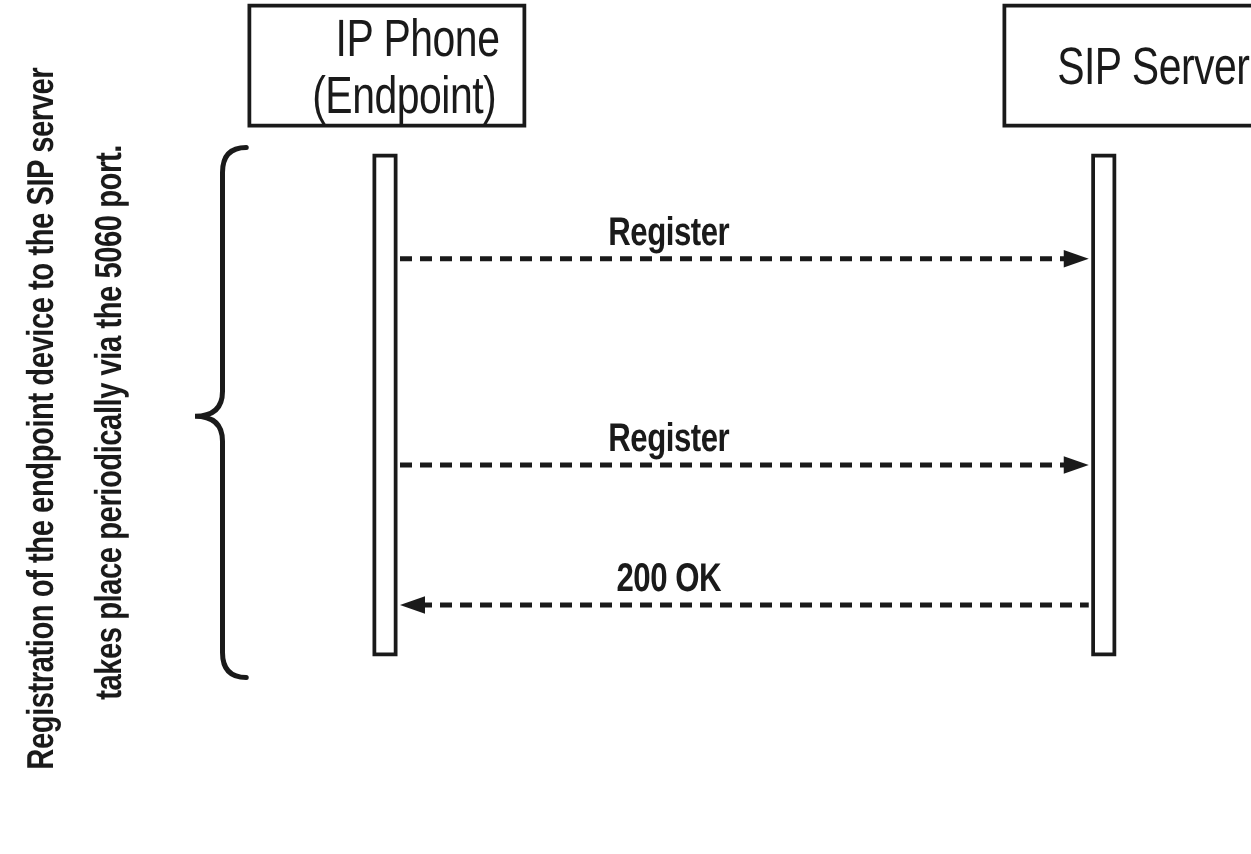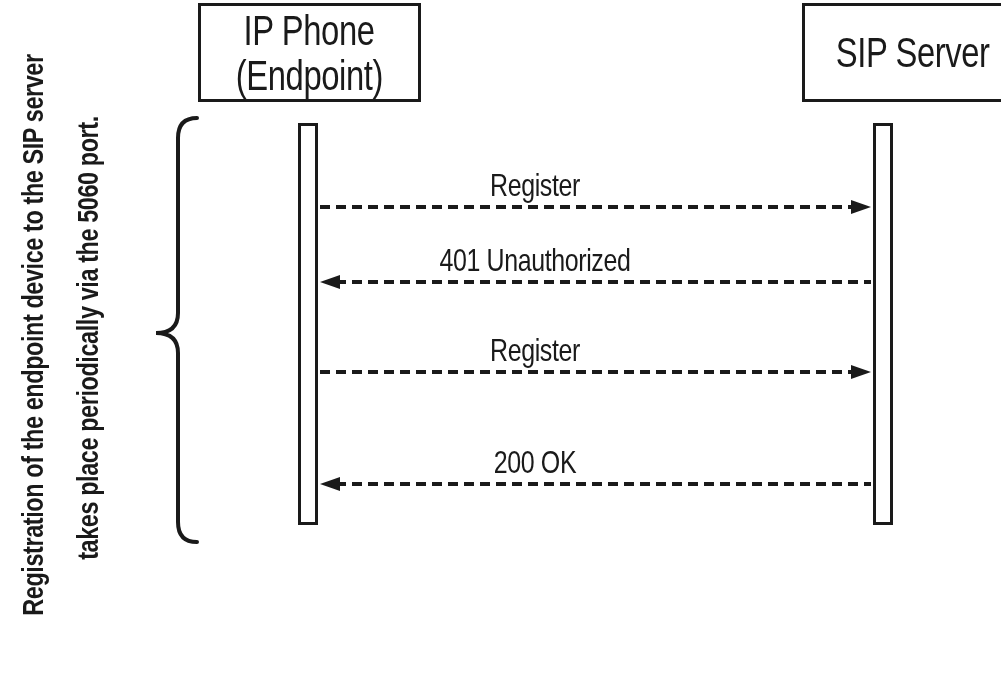--- a/index.html
+++ b/index.html
@@ -15,7 +15,7 @@
   .actor-box {
     position:absolute; top:3px; height:99px;
     border:3px solid #1a1a1a; background:#ffffff;
-    display:flex; flex-direction:column; align-items:center; justify-content:center;
+    display:flex; flex-direction:column; align-items:flex-end; justify-content:center;
   }
   .actor-box .txt {
     font-size:42px; line-height:45px; white-space:nowrap;

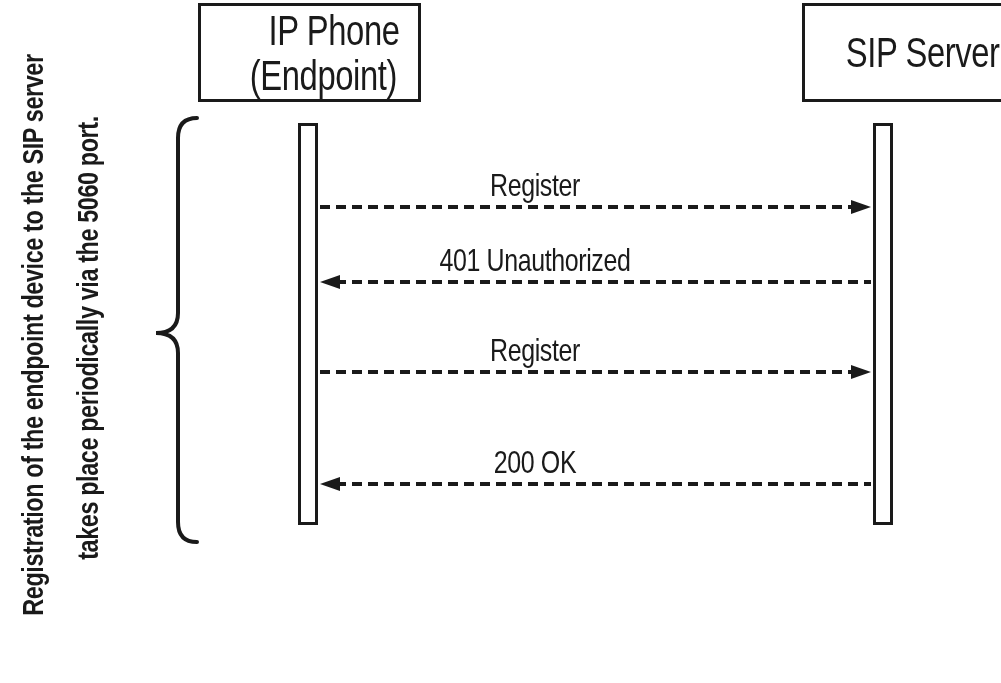--- a/index.html
+++ b/index.html
@@ -33,7 +33,7 @@
   #sip-server-bar{ left:873px; }
 
   
-  .message { position:absolute; left:320px; width:551px; height:42px; }
+  .message { position:absolute; left:320px; width:551px; height:42px;font-weight:bold; }
   .msg-line {
     position:absolute; bottom:0; left:0; right:0; height:4px;
     background:repeating-linear-gradient(90deg, #1a1a1a 0 10px, transparent 10px 16px);

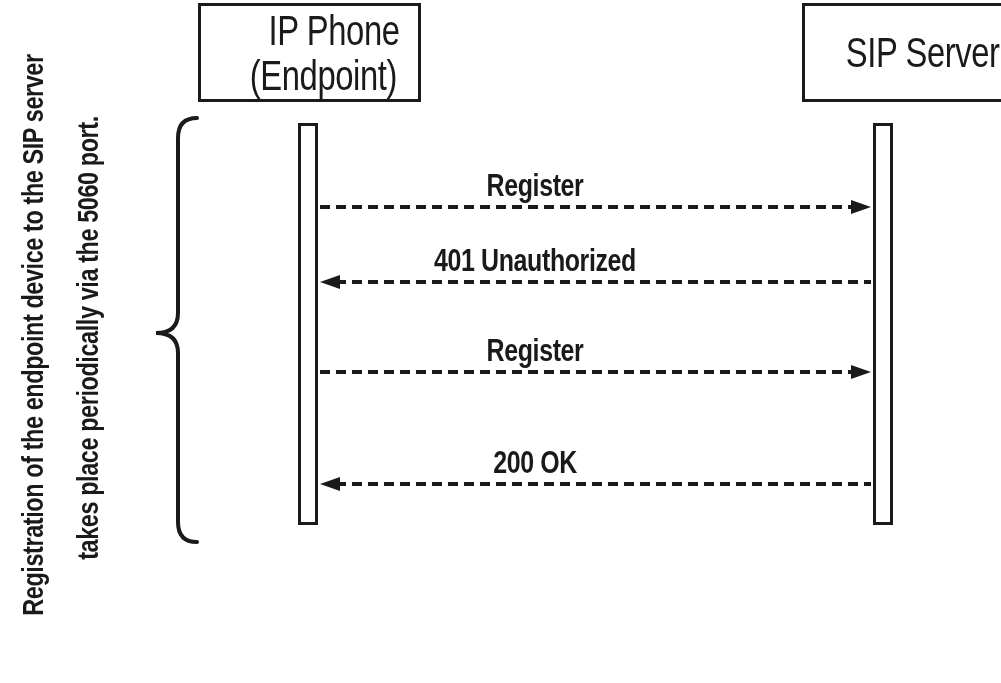--- a/index.html
+++ b/index.html
@@ -96,11 +96,6 @@
     <div class="arrowhead"></div>
   </div>
 
-  <div class="message left" id="msg-2">
-    <div class="msg-label">401 Unauthorized</div>
-    <div class="msg-line"></div>
-    <div class="arrowhead"></div>
-  </div>
 
   <div class="message right" id="msg-3">
     <div class="msg-label">Register</div>

